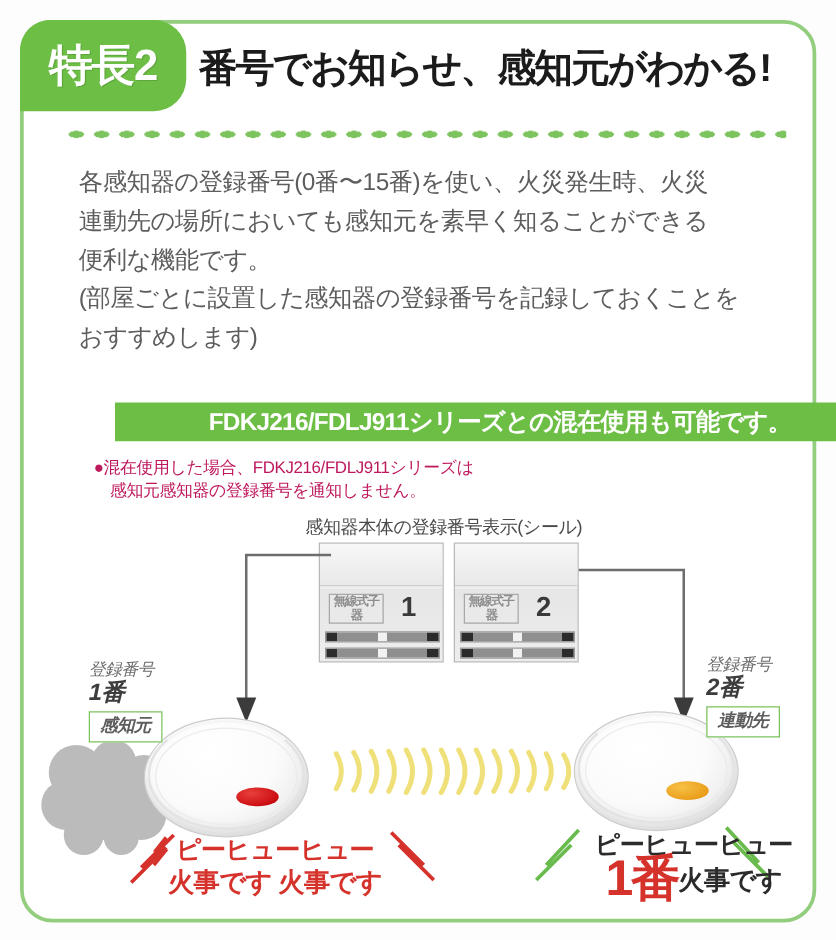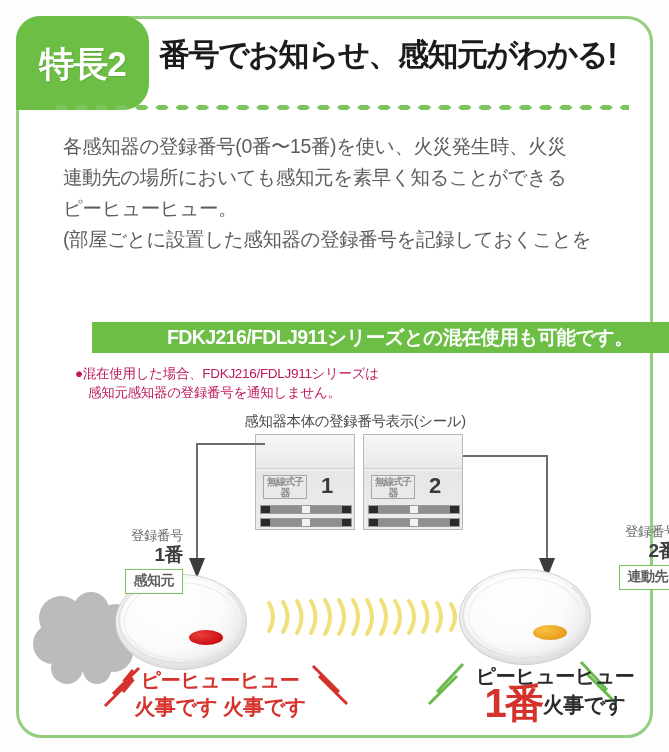--- a/index.html
+++ b/index.html
@@ -36,7 +36,7 @@
   .badge-feature {
     position: absolute;
     left: -3px; top: -3px;
-    width: 133px; height: 94px;
+    width: 133px; height: 73px;
     background: #6cbe45;
     border-radius: 24px 26px 26px 0;
     display: flex; align-items: center; justify-content: center;

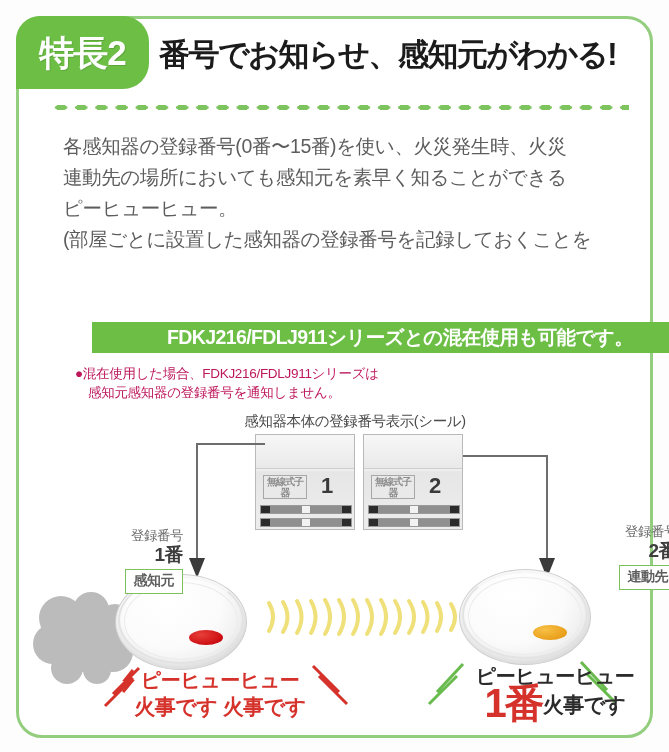--- a/index.html
+++ b/index.html
@@ -308,7 +308,7 @@
     <div class="body-copy">
       <p>各感知器の登録番号(0番〜15番)を使い、火災発生時、火災</p>
       <p>連動先の場所においても感知元を素早く知ることができる</p>
-      <p>ピーヒューヒュー。</p>
+      <p>便利な機能です。</p>
       <p>(部屋ごとに設置した感知器の登録番号を記録しておくことを</p>
     </div>
 

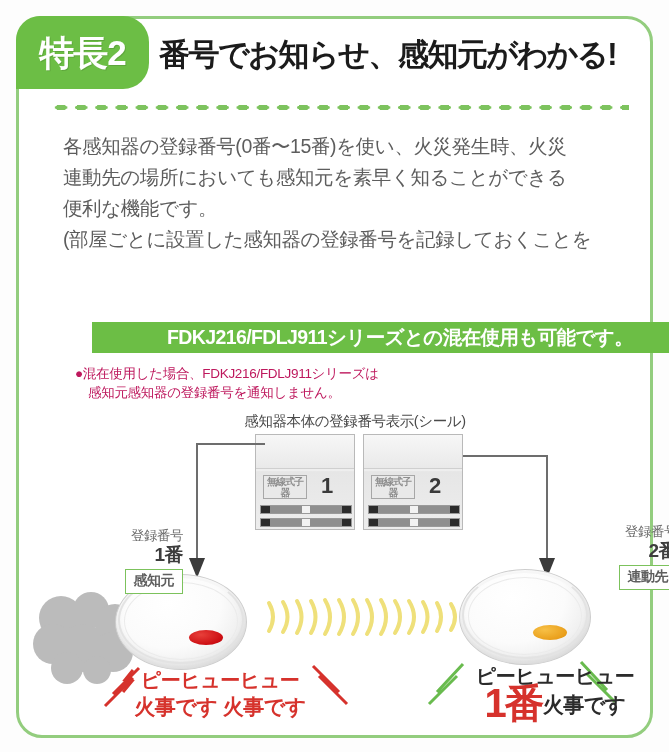--- a/index.html
+++ b/index.html
@@ -310,6 +310,7 @@
       <p>連動先の場所においても感知元を素早く知ることができる</p>
       <p>便利な機能です。</p>
       <p>(部屋ごとに設置した感知器の登録番号を記録しておくことを</p>
+      <p>おすすめします)</p>
     </div>
 
     <div class="green-banner">

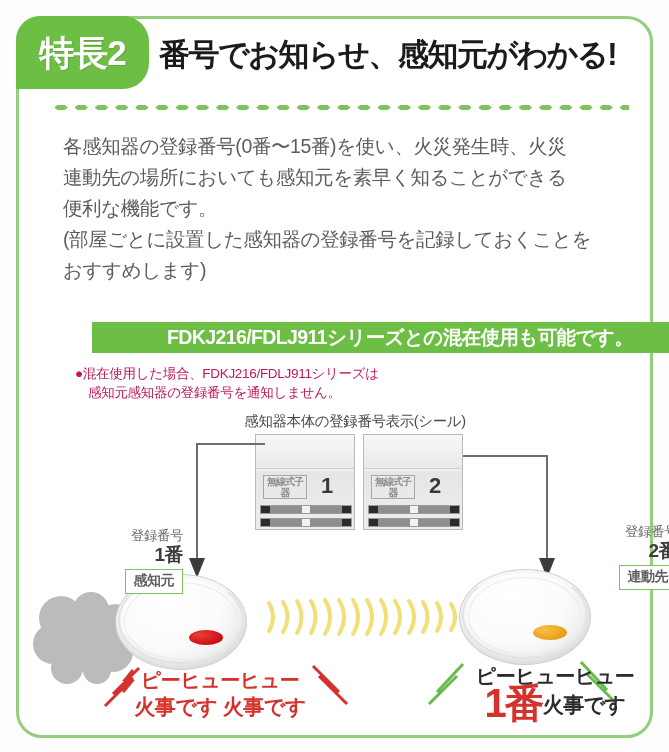--- a/index.html
+++ b/index.html
@@ -228,7 +228,7 @@
   .waves { position: absolute; left: 246px; top: 183px; width: 206px; height: 56px; }
 
   
-  .callout { position: absolute; width: 112px; text-align: right; }
+  .callout { position: absolute; width: 112px; text-align: left; font-style: italic; }
   .callout.left  { left: 52px; top: 122px; }
   .callout.right { left: 546px; top: 118px; }
   .callout-title {

